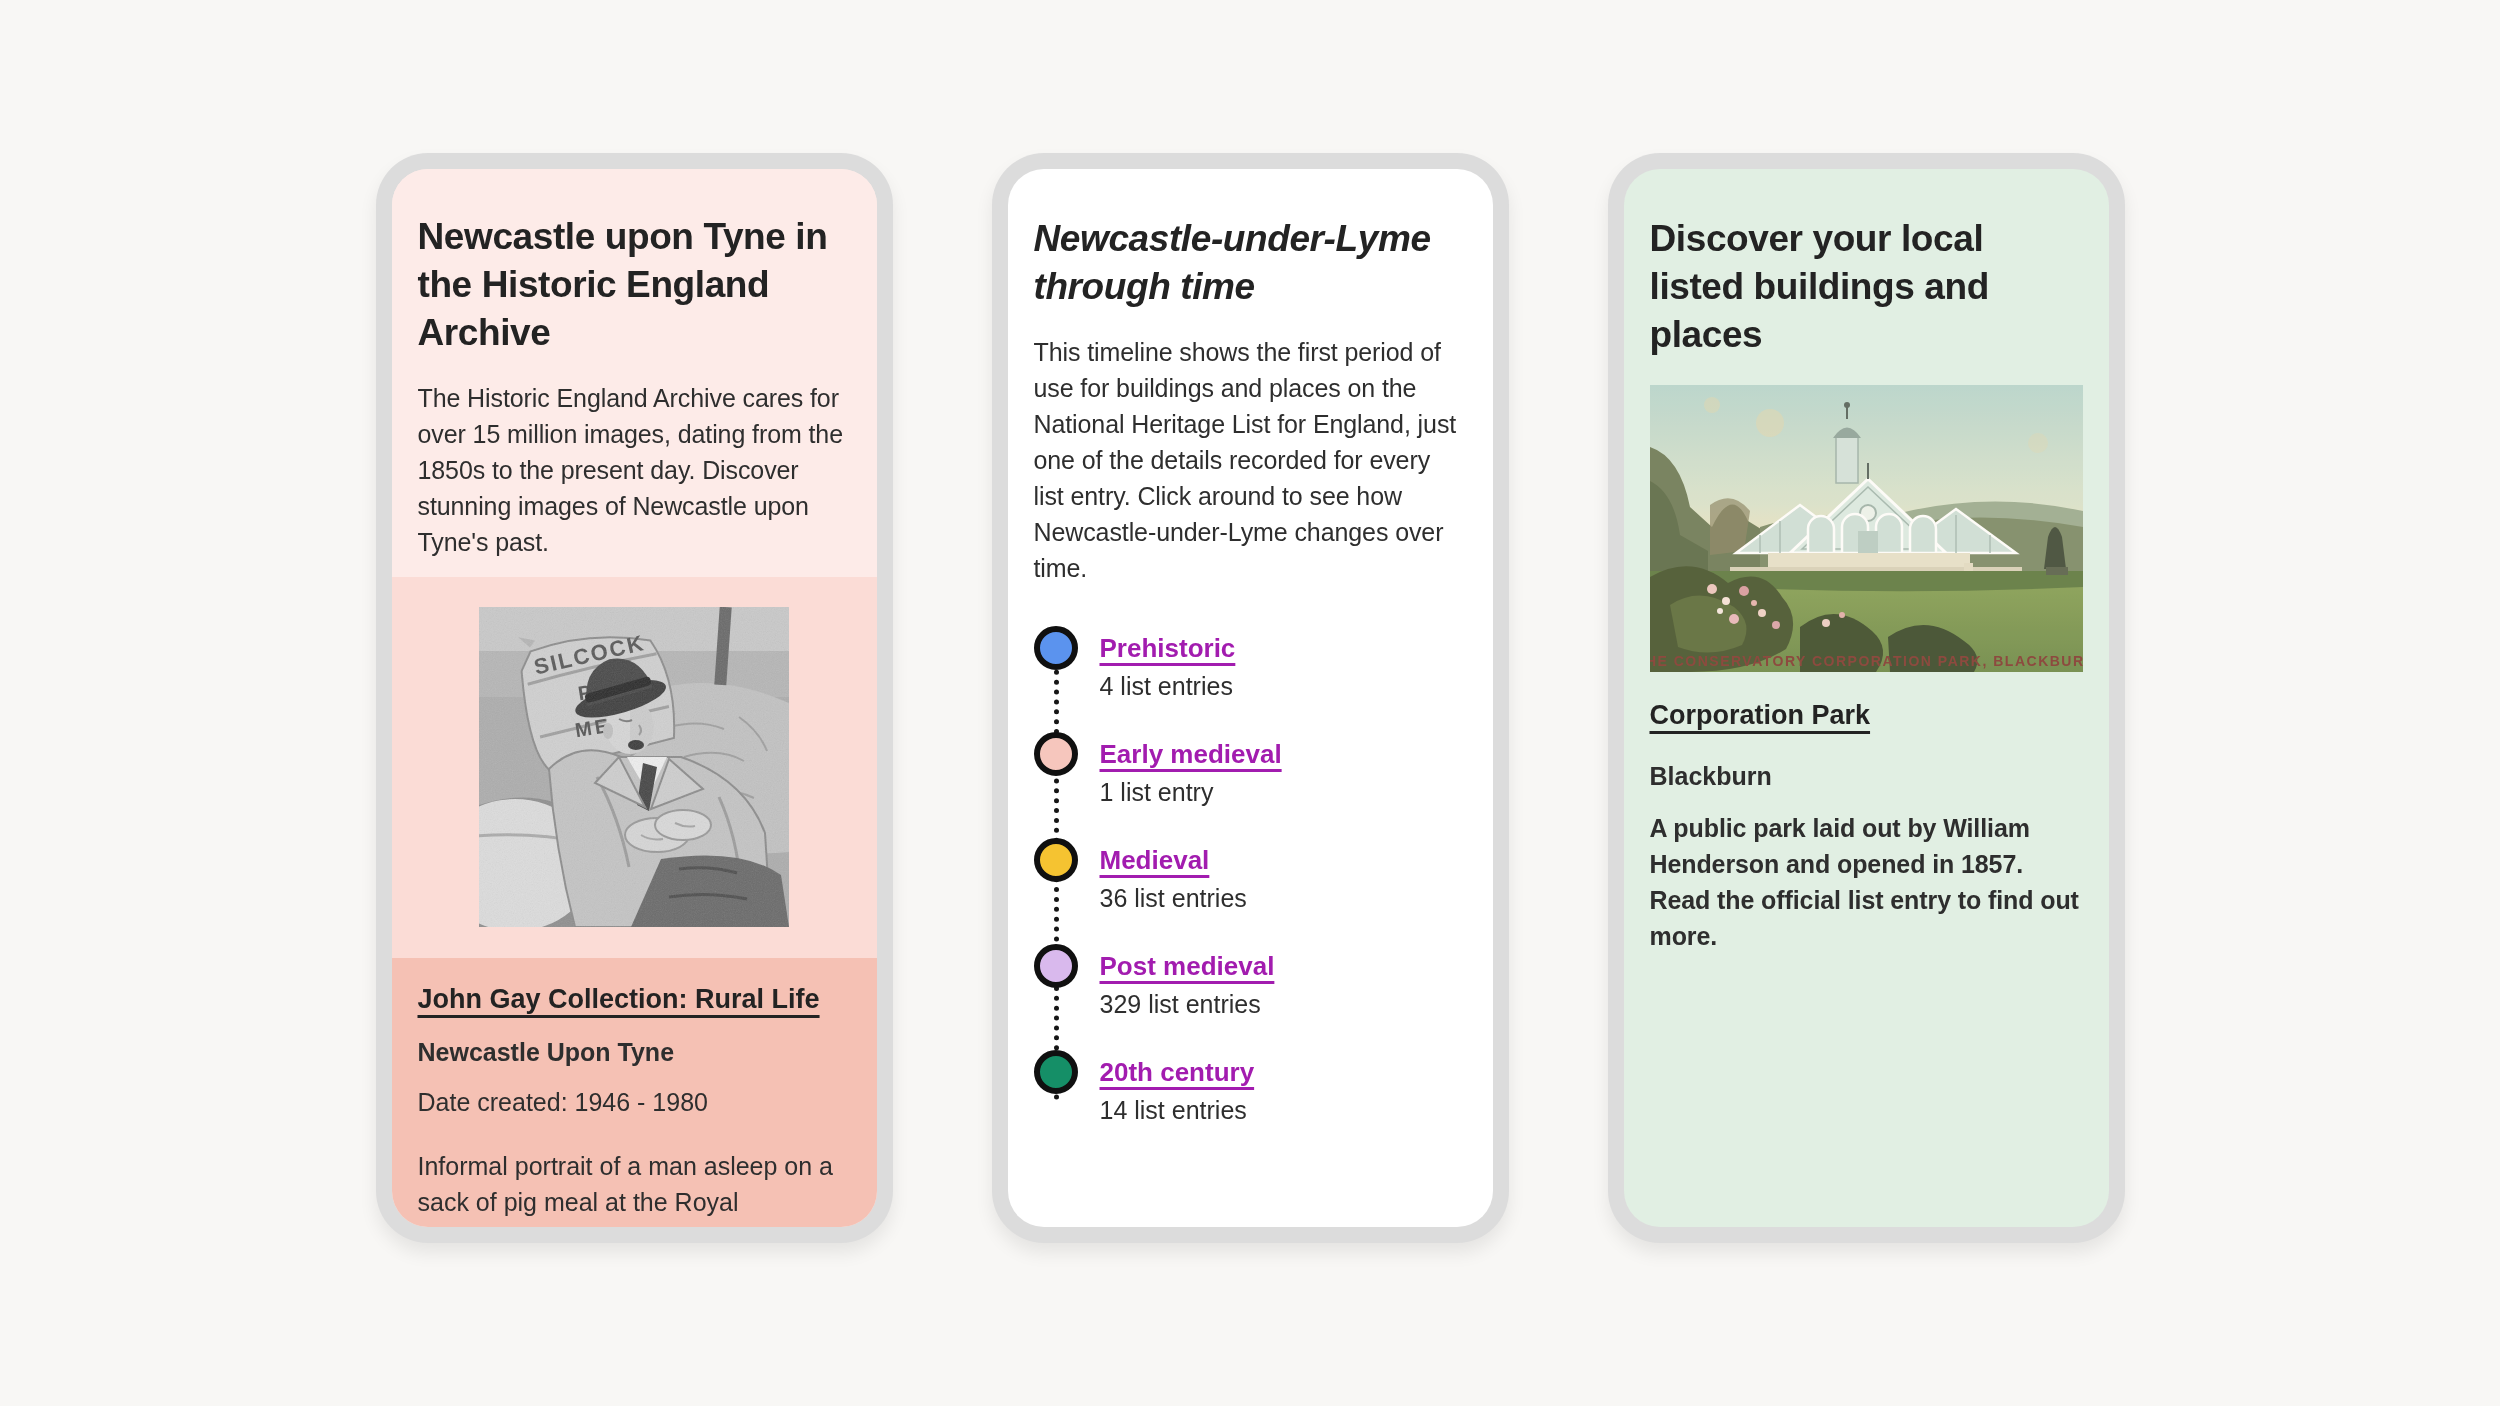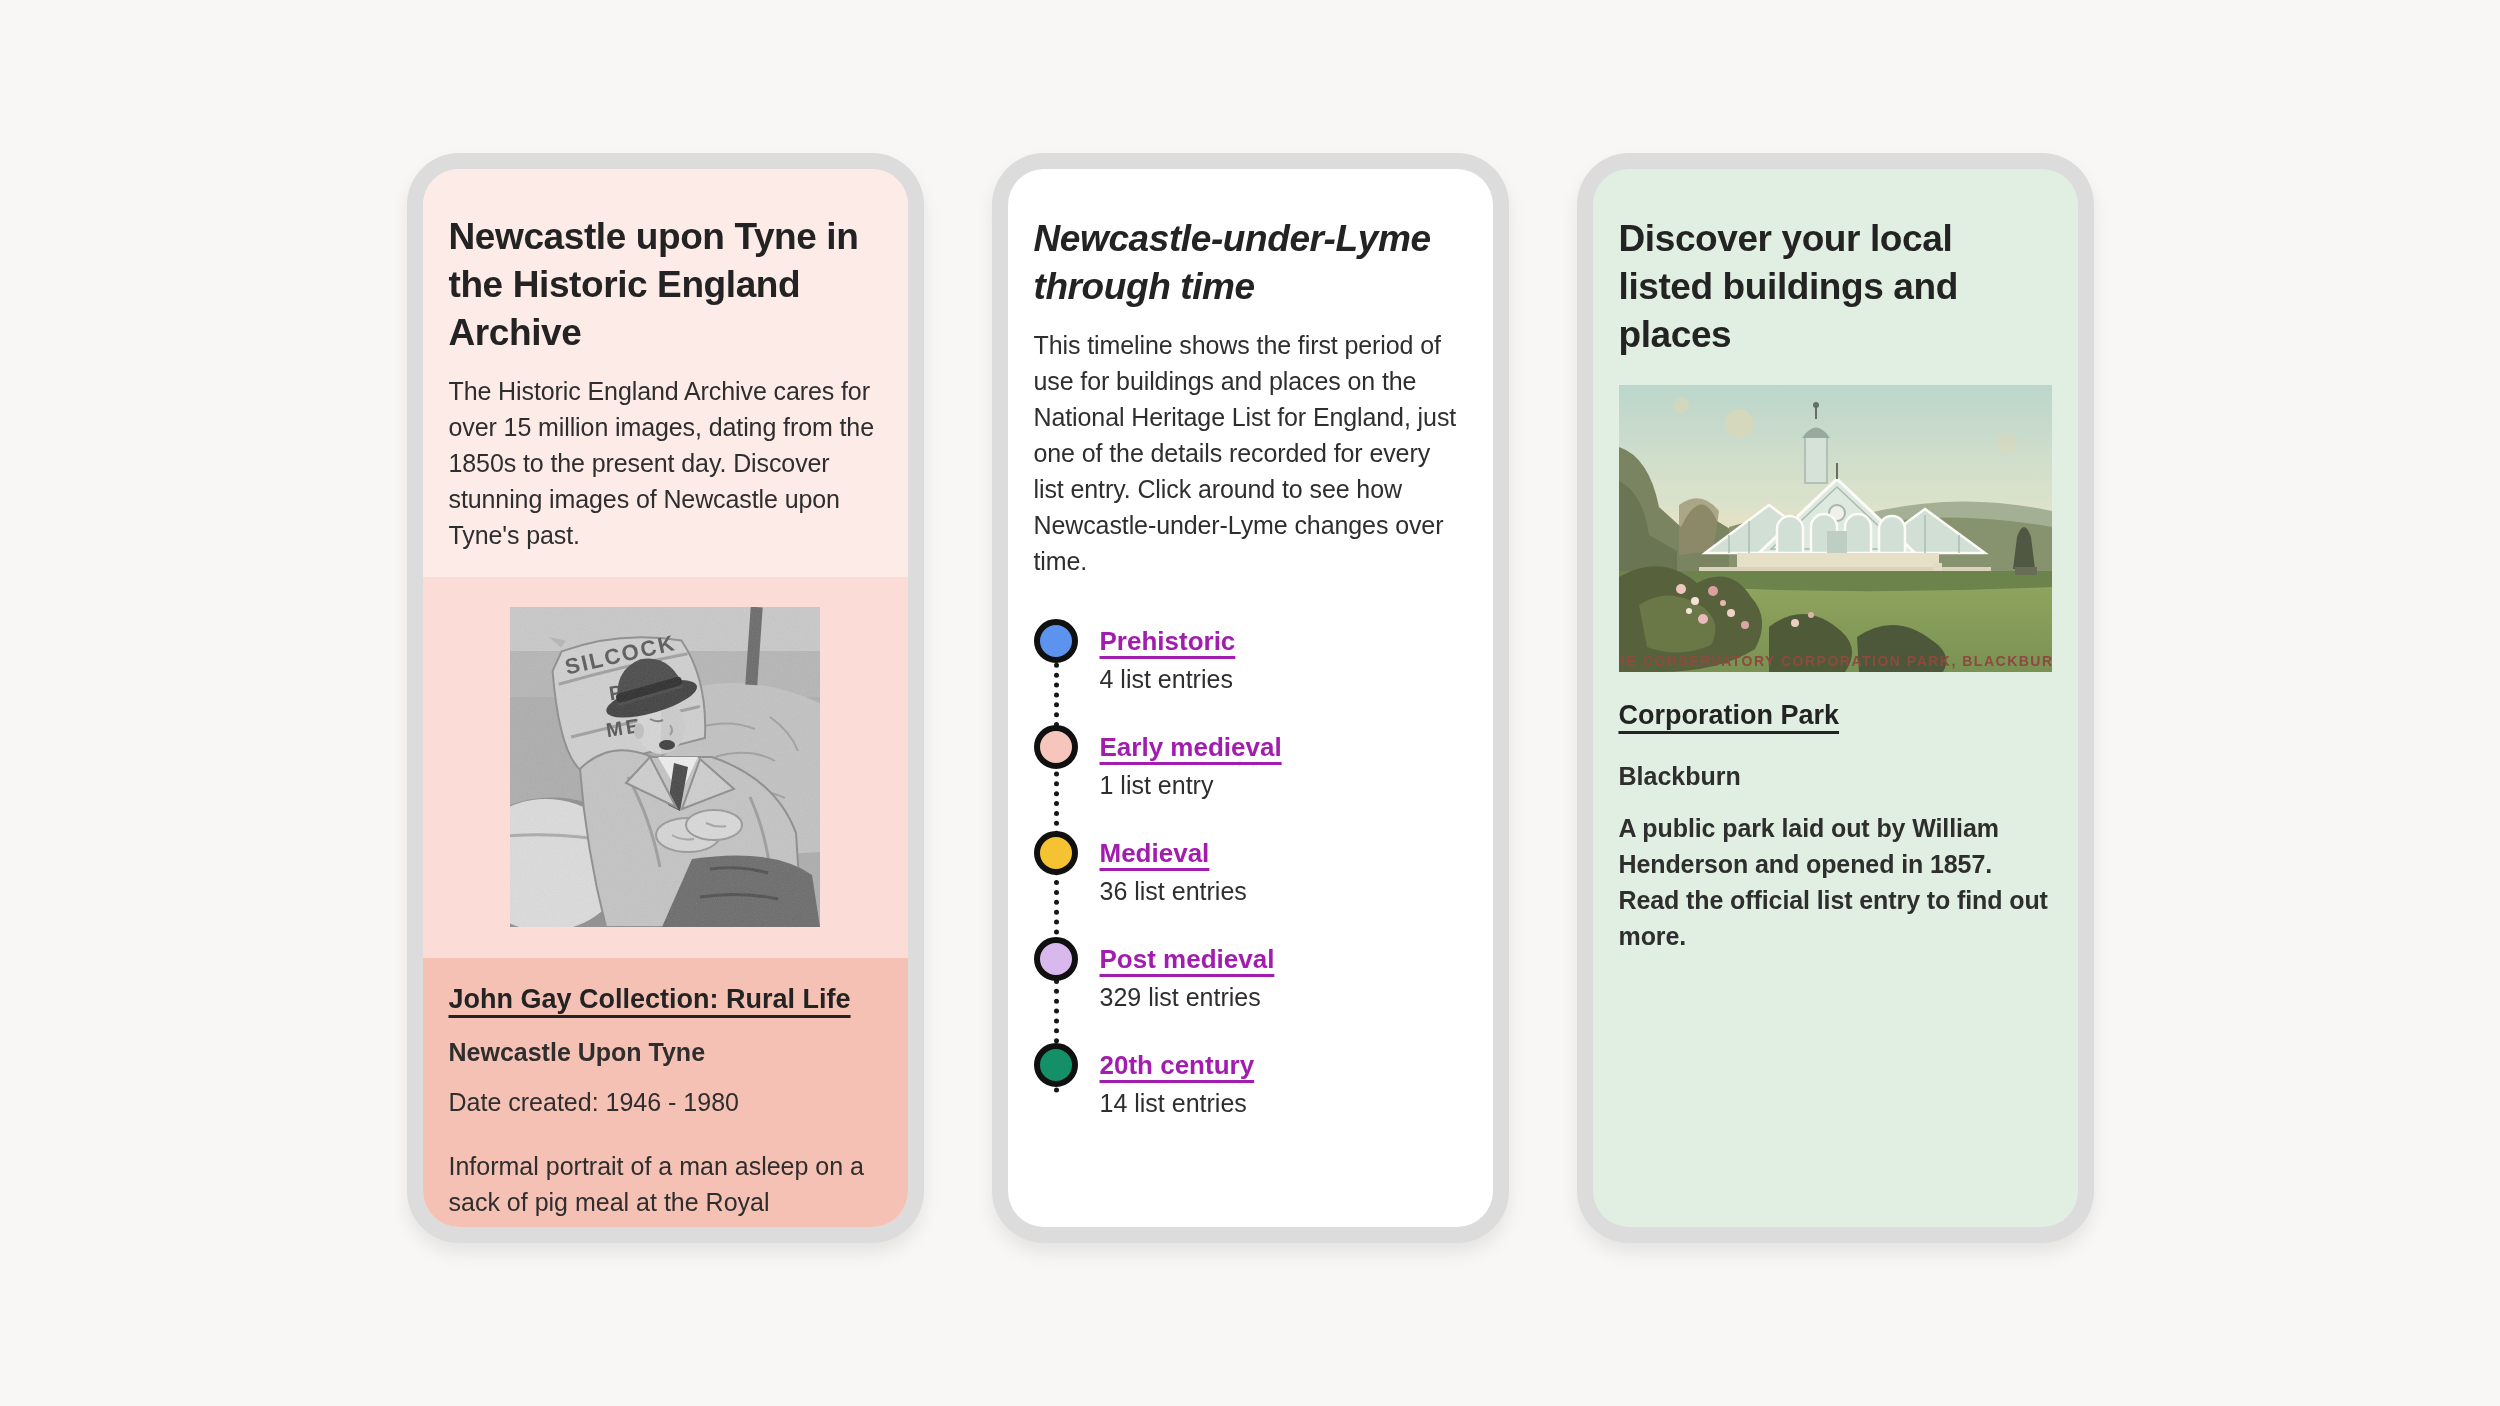--- a/index.html
+++ b/index.html
@@ -13,7 +13,7 @@
   .stage {
     width:2500px; height:1256px;
     display:flex; justify-content:center; align-items:flex-start;
-    padding-top:153px; gap:68px;
+    padding-top:153px; gap:99px;
   }
   .device {
     width:517px; height:1090px;

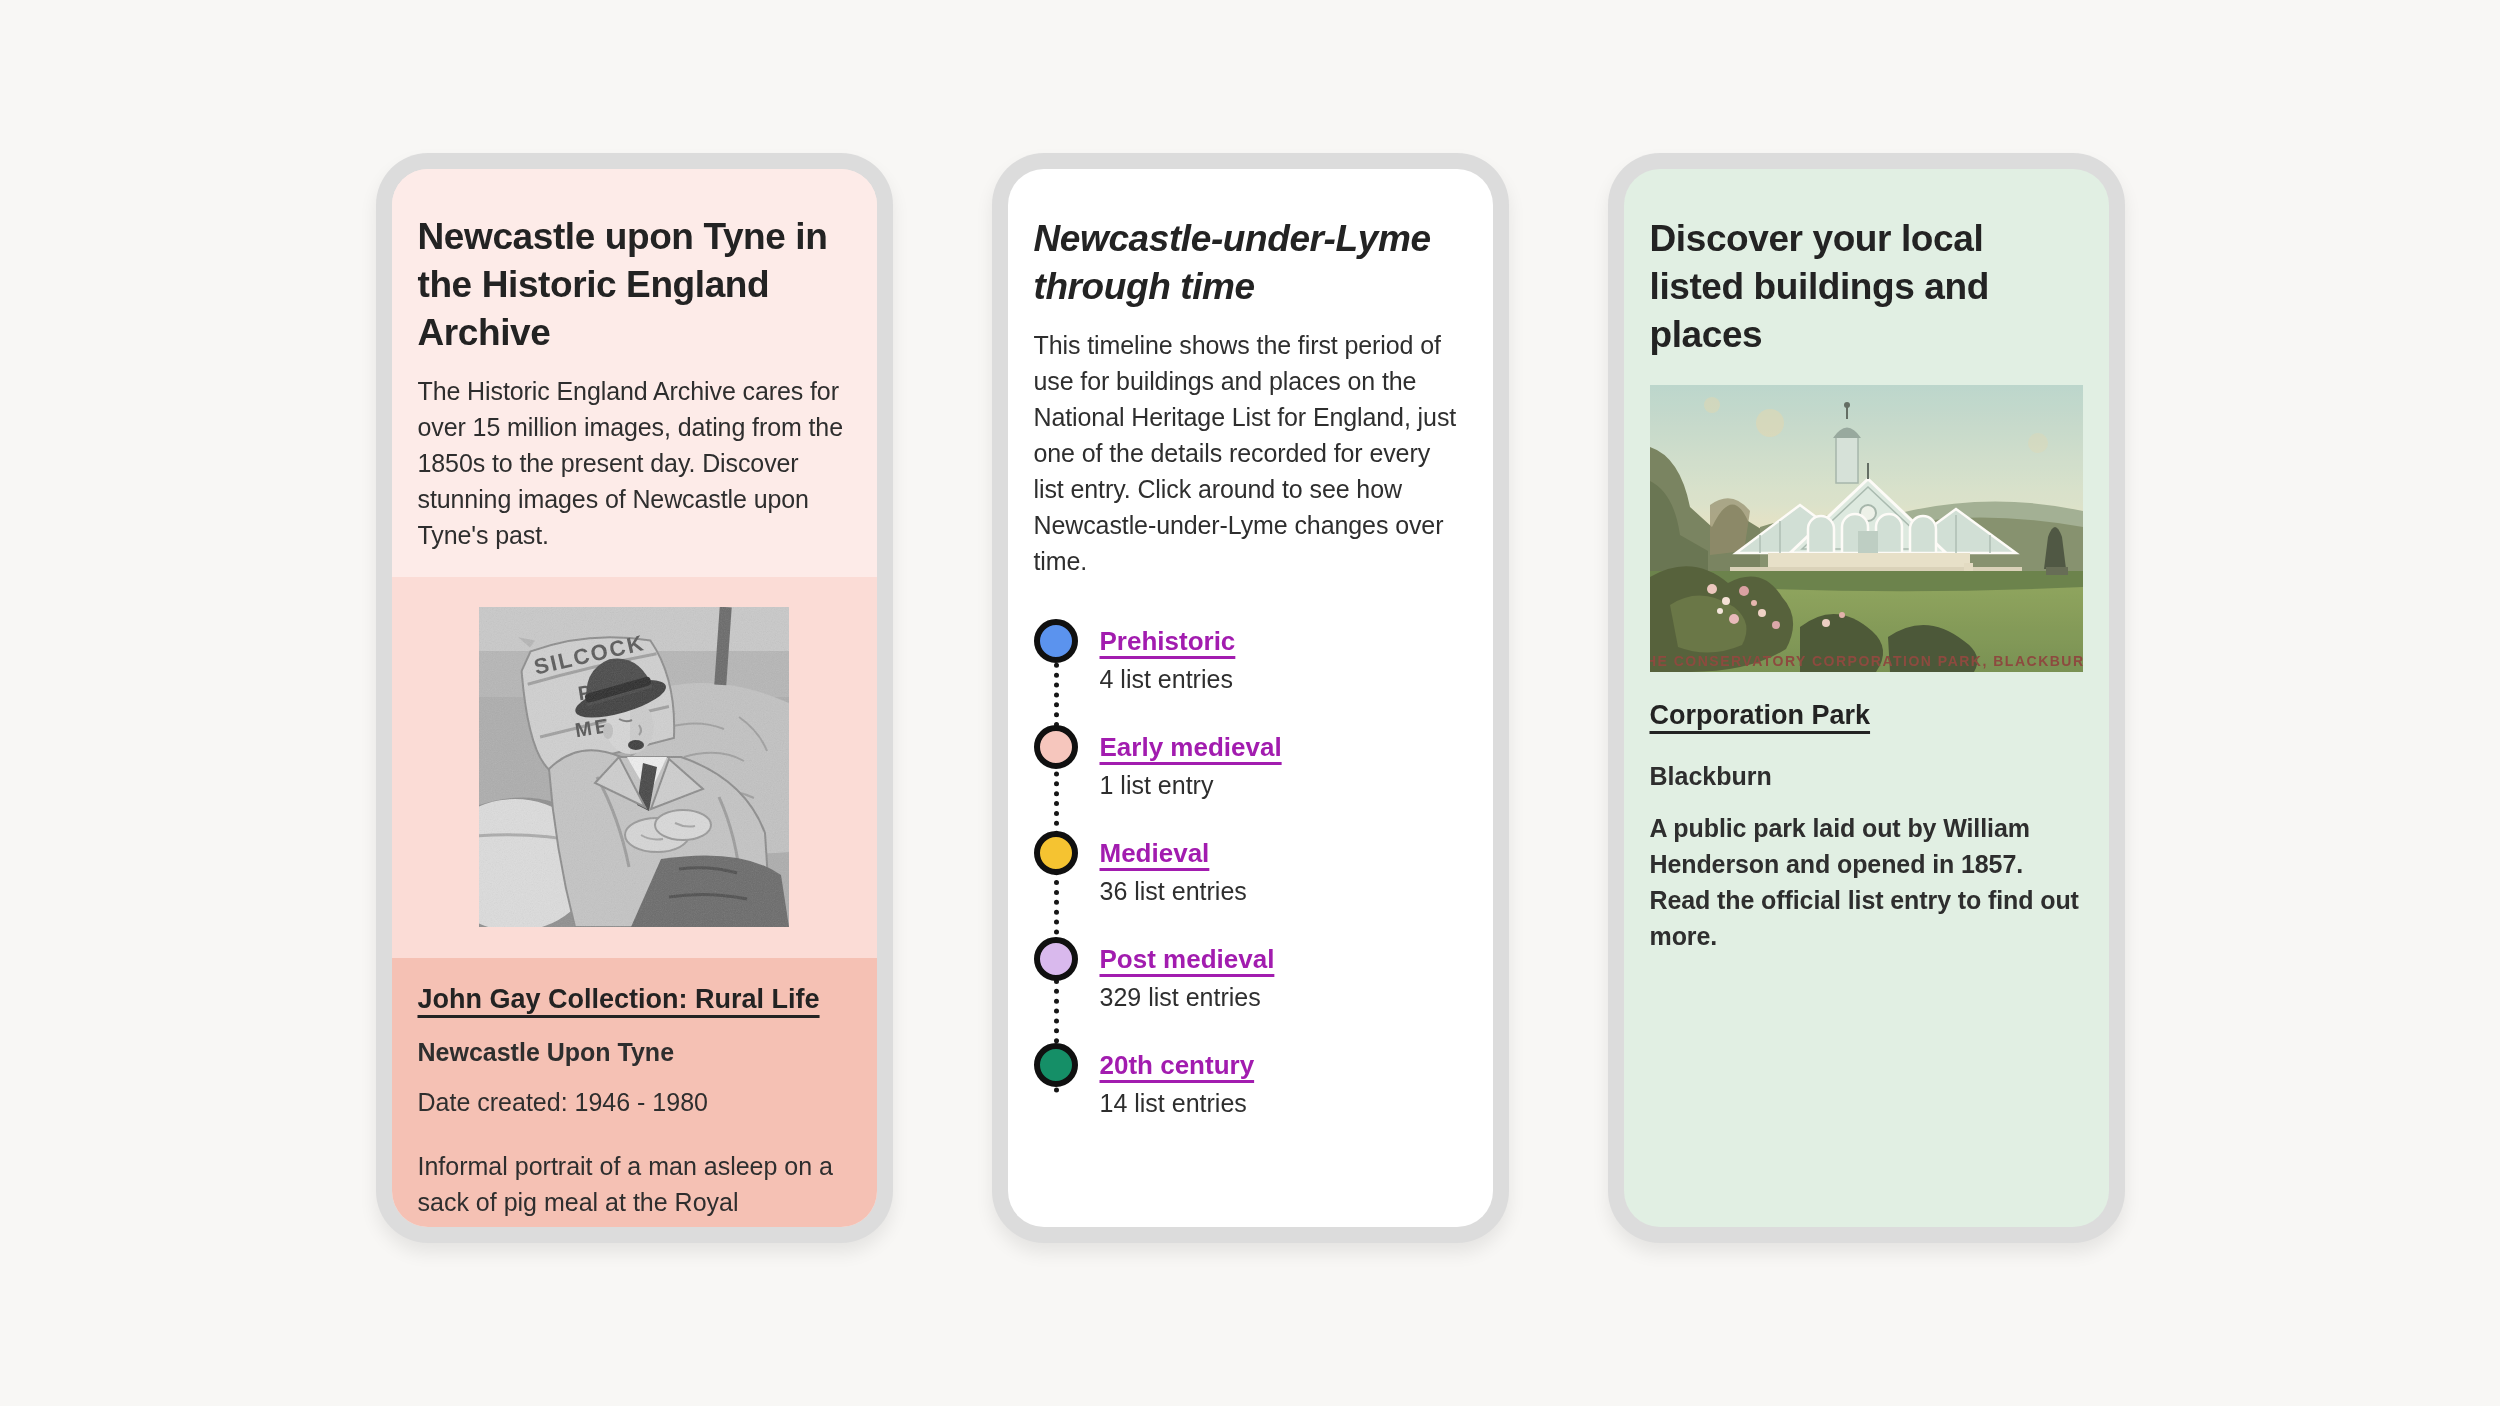--- a/index.html
+++ b/index.html
@@ -37,7 +37,7 @@
   .title-narrow { max-width:408px;font-style:italic; }
   .body-text {
     font-size:25px; line-height:36px; color:#2e2e2e; letter-spacing:-0.1px;
-    margin-top:16px; max-width:436px;
+    margin-top:23px; max-width:436px;
   }
   a { color:#232323; }
   .link-lg {

